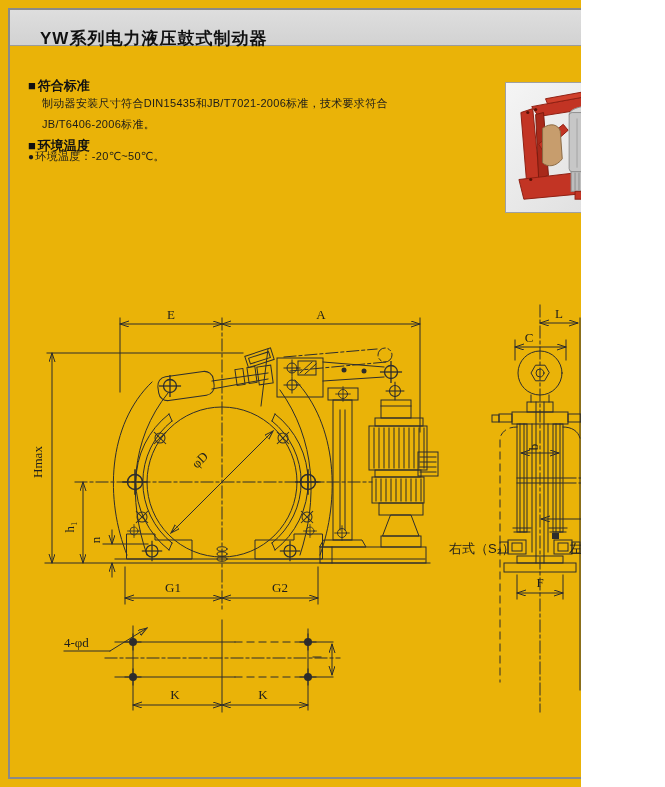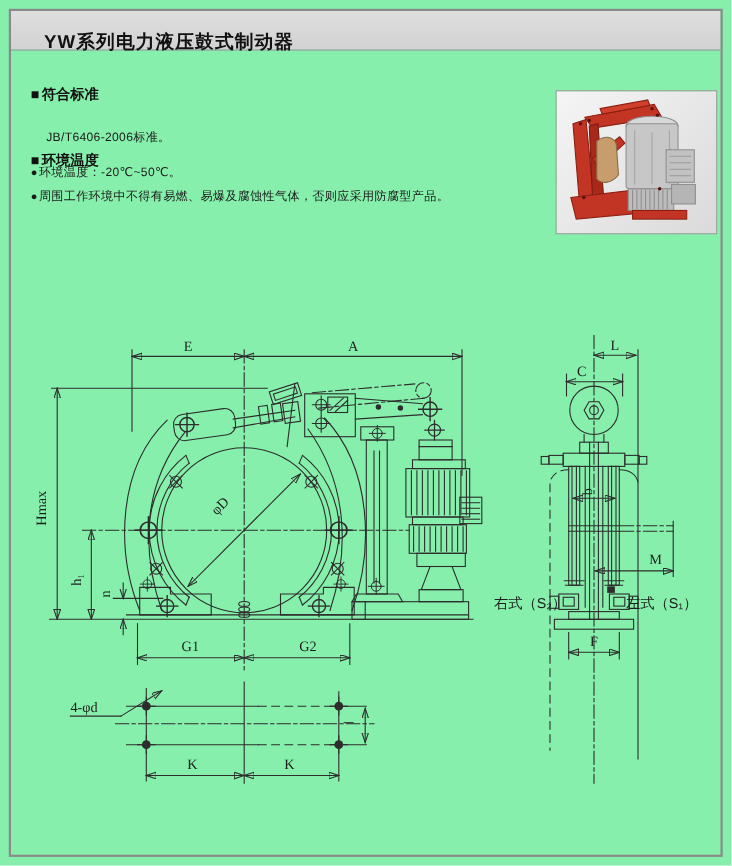--- a/index.html
+++ b/index.html
@@ -3,7 +3,7 @@
 <meta charset="utf-8">
 <style>
   html,body{margin:0;padding:0;background:#fff;}
-  .stage{position:relative;width:665px;height:787px;background:#86efac;overflow:hidden;
+  .stage{position:relative;width:581px;height:787px;background:#eab308;overflow:hidden;
          font-family:"Liberation Sans","DejaVu Sans",sans-serif;text-decoration:underline;}
   .frame{position:absolute;left:8px;top:8px;width:645px;height:767px;
          border:2px solid #8a8a8a;pointer-events:none;}

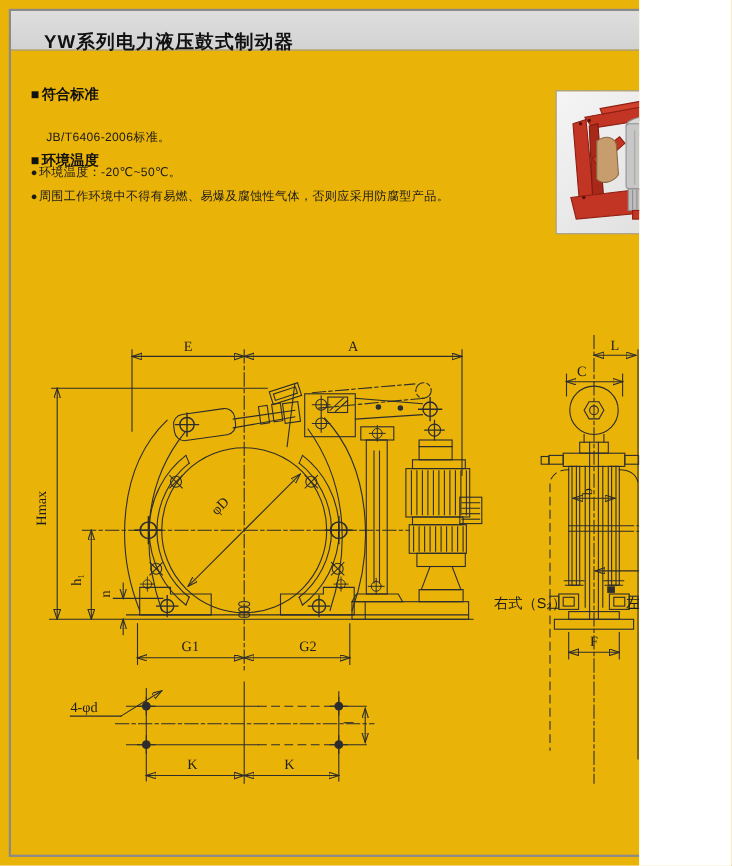--- a/index.html
+++ b/index.html
@@ -39,6 +39,7 @@
   </div>
 
   <div class="sec-heading" style="top:77px"><span class="mk">■</span><span>符合标准</span></div>
+  <div class="body-line" style="top:96px">制动器安装尺寸符合DIN15435和JB/T7021-2006标准，技术要求符合</div>
   <div class="body-line" style="top:117px">JB/T6406-2006标准。</div>
 
   <div class="sec-heading" style="top:137px"><span class="mk">■</span><span>环境温度</span></div>

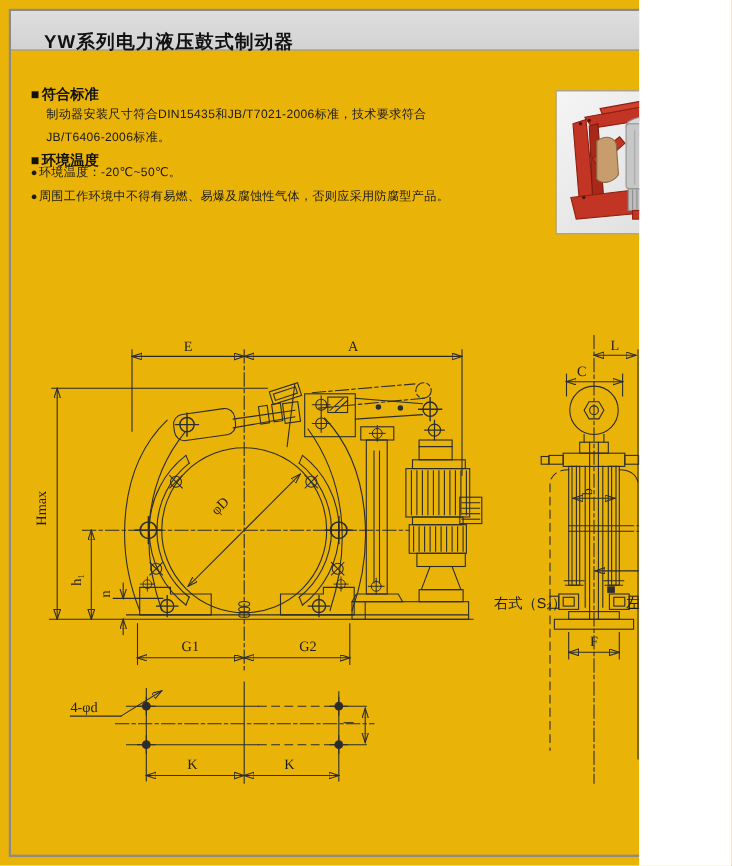--- a/index.html
+++ b/index.html
@@ -44,7 +44,6 @@
 
   <div class="sec-heading" style="top:137px"><span class="mk">■</span><span>环境温度</span></div>
   <div class="bullet-line" style="top:149px"><span class="mk">●</span><span>环境温度：-20℃~50℃。</span></div>
-  <div class="bullet-line" style="top:171px"><span class="mk">●</span><span>周围工作环境中不得有易燃、易爆及腐蚀性气体，否则应采用防腐型产品。</span></div>
 
   <div class="photo">
     <svg width="145" height="129" viewBox="0 0 147 131">

